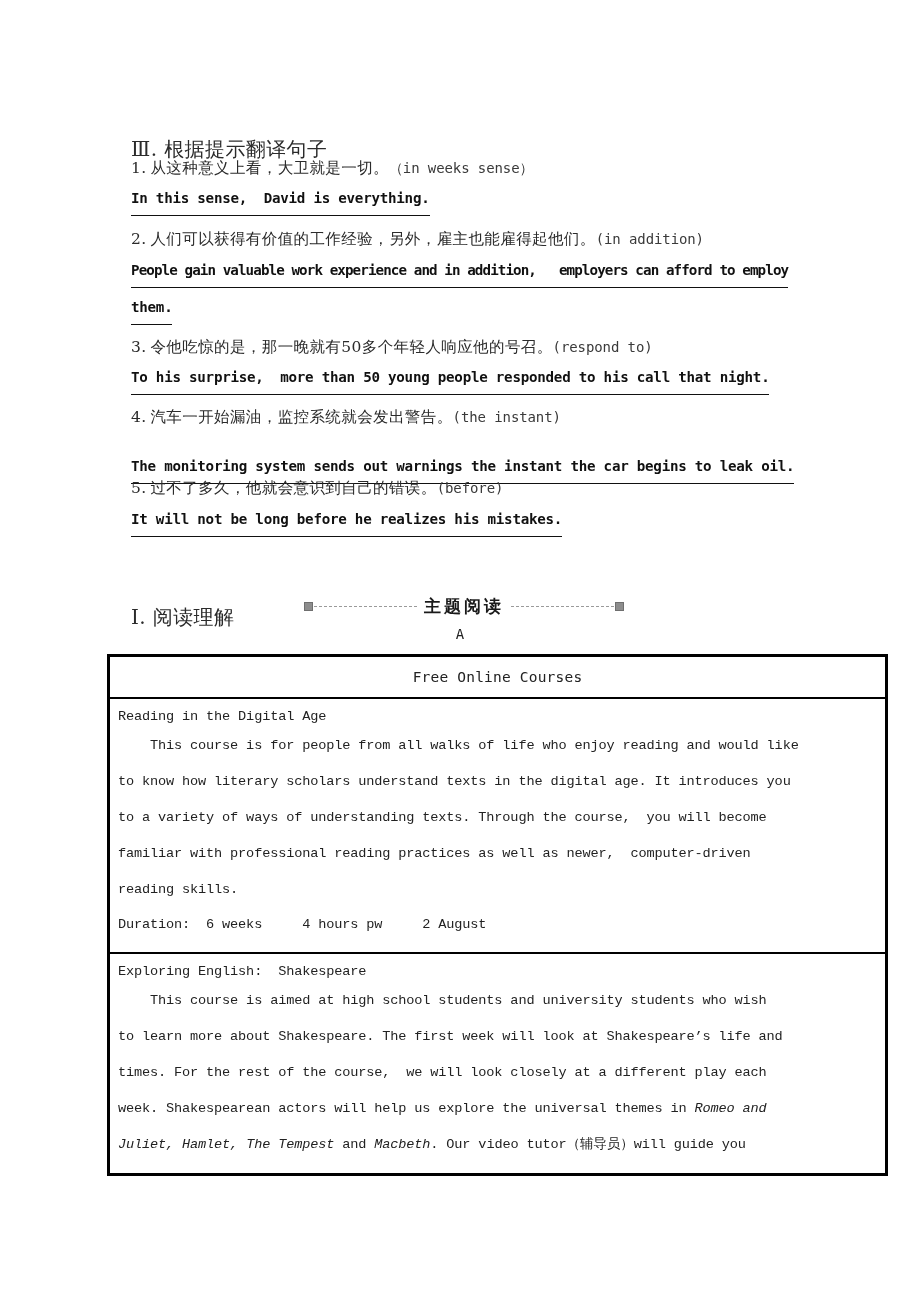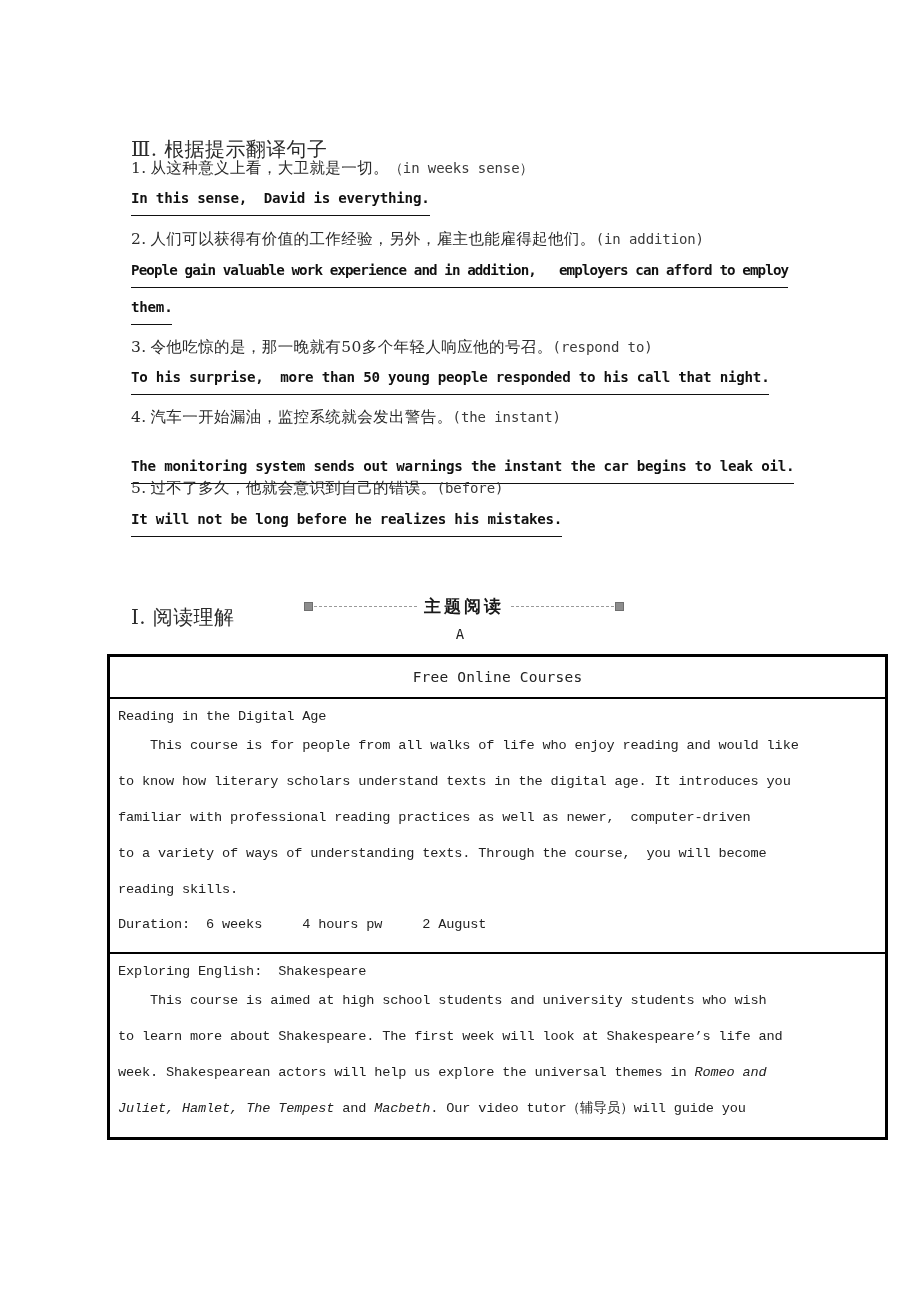--- a/index.html
+++ b/index.html
@@ -224,8 +224,8 @@
       <div class="course-name">Reading in the Digital Age</div>
       <div class="course-line">    This course is for people from all walks of life who enjoy reading and would like</div>
       <div class="course-line">to know how literary scholars understand texts in the digital age. It introduces you</div>
+      <div class="course-line">to a variety of ways of understanding texts. Through the course,  you will become</div>
       <div class="course-line">familiar with professional reading practices as well as newer,  computer-driven</div>
-      <div class="course-line">to a variety of ways of understanding texts. Through the course,  you will become</div>
       <div class="course-line">reading skills.</div>
       <div class="course-meta">Duration:  6 weeks     4 hours pw     2 August</div>
     </div>

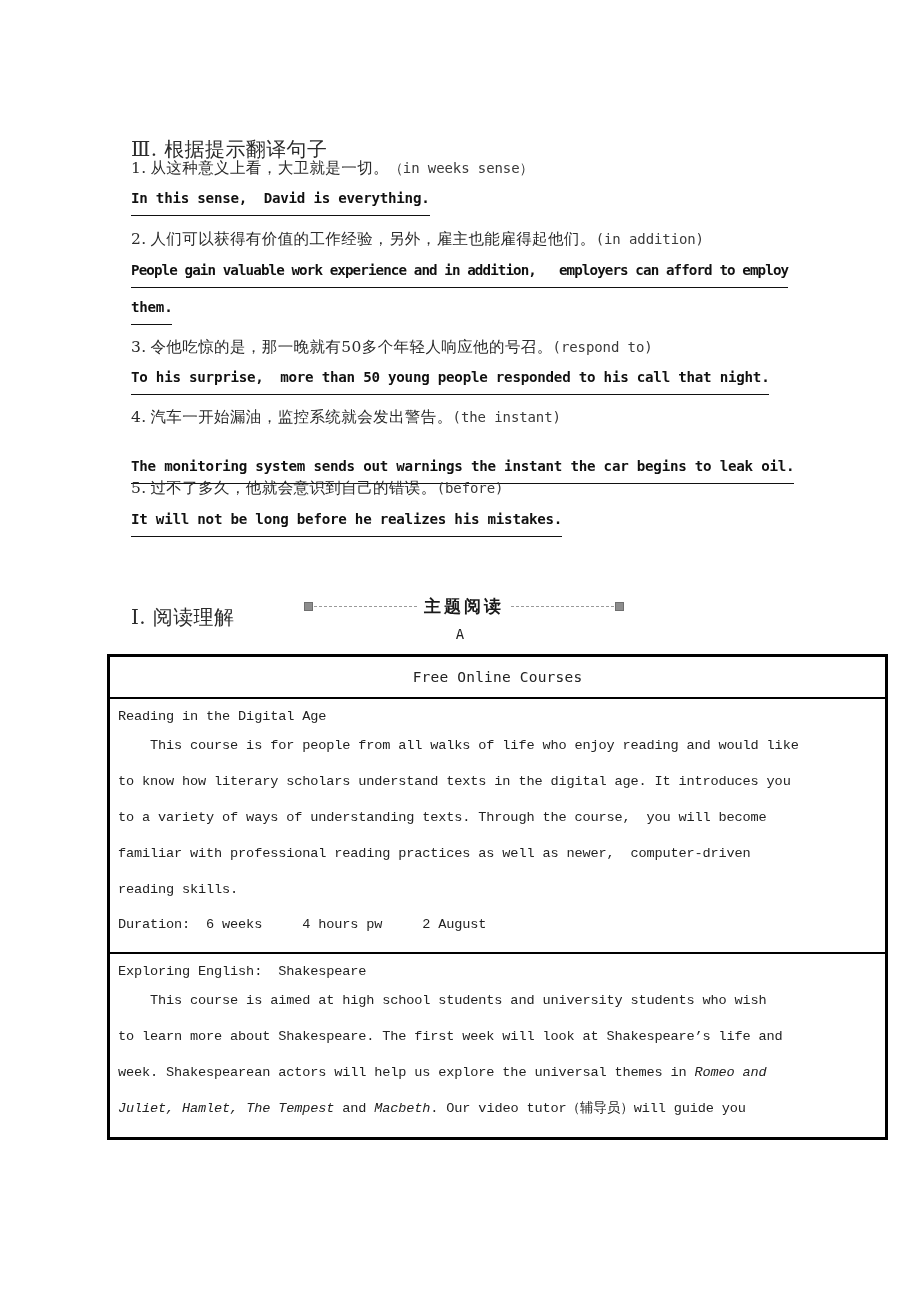--- a/index.html
+++ b/index.html
@@ -234,6 +234,7 @@
       <div class="course-name">Exploring English:  Shakespeare</div>
       <div class="course-line">    This course is aimed at high school students and university students who wish</div>
       <div class="course-line">to learn more about Shakespeare. The first week will look at Shakespeare’s life and</div>
+      <div class="course-line">times. For the rest of the course,  we will look closely at a different play each</div>
       <div class="course-line clip-line">
         <span>week. Shakespearean actors will help us explore the universal themes in </span><span class="it">Romeo and</span>
       </div>

